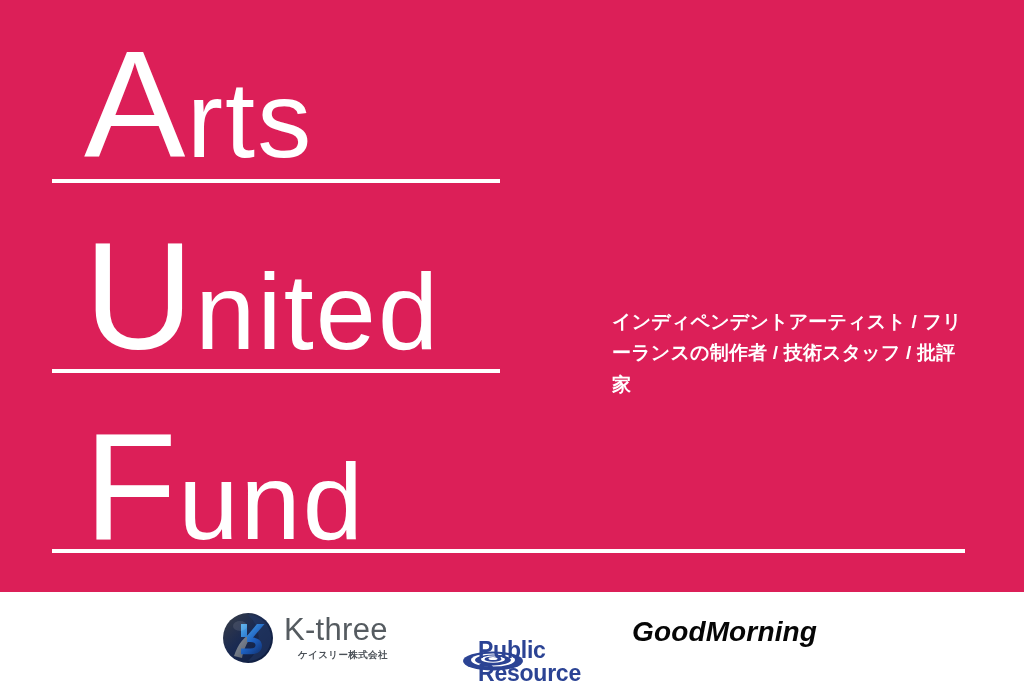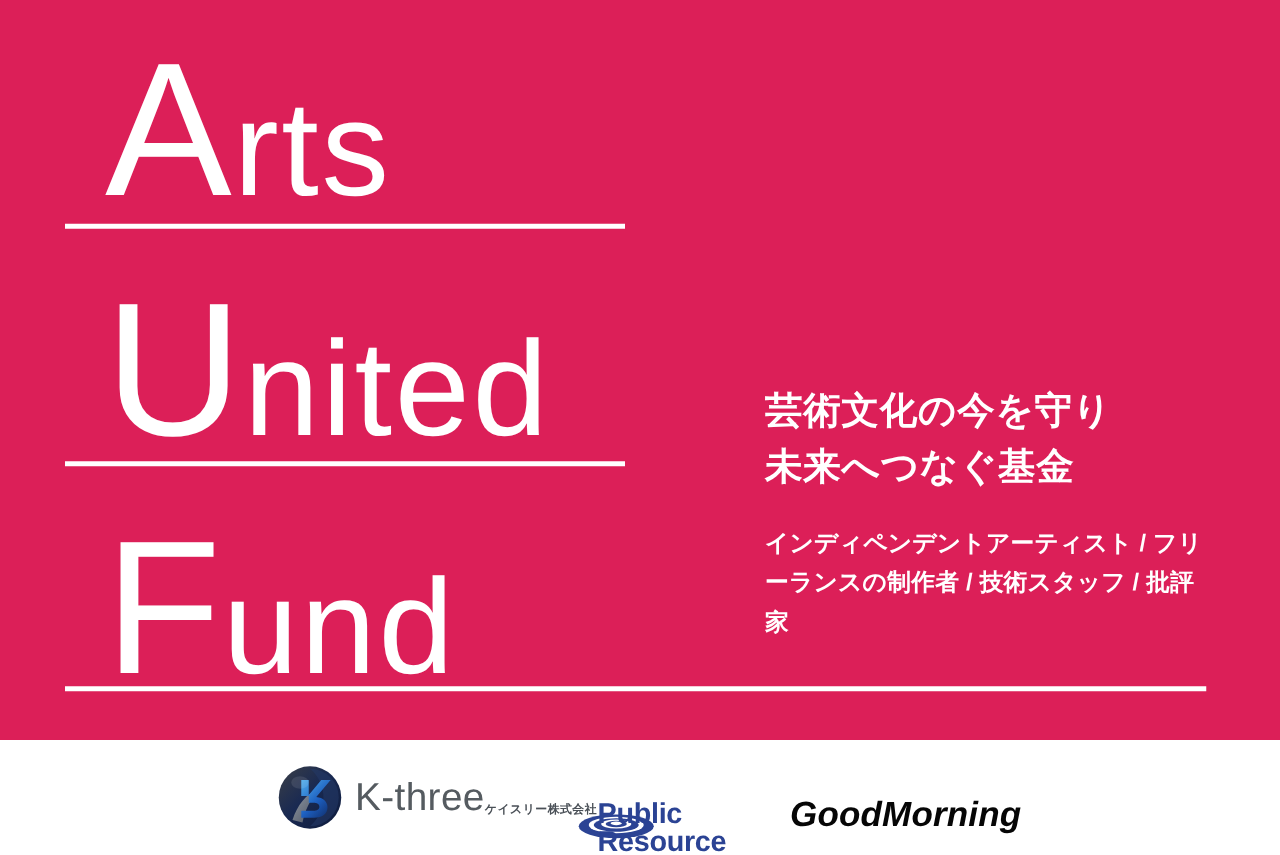--- a/index.html
+++ b/index.html
@@ -208,8 +208,6 @@
   </div>
 
   <div class="copy">
-    <p class="copy-headline">芸術文化の今を守り
-未来へつなぐ基金</p>
     <p class="copy-sub">インディペンデントアーティスト / フリーランスの制作者 / 技術スタッフ / 批評家</p>
   </div>
 

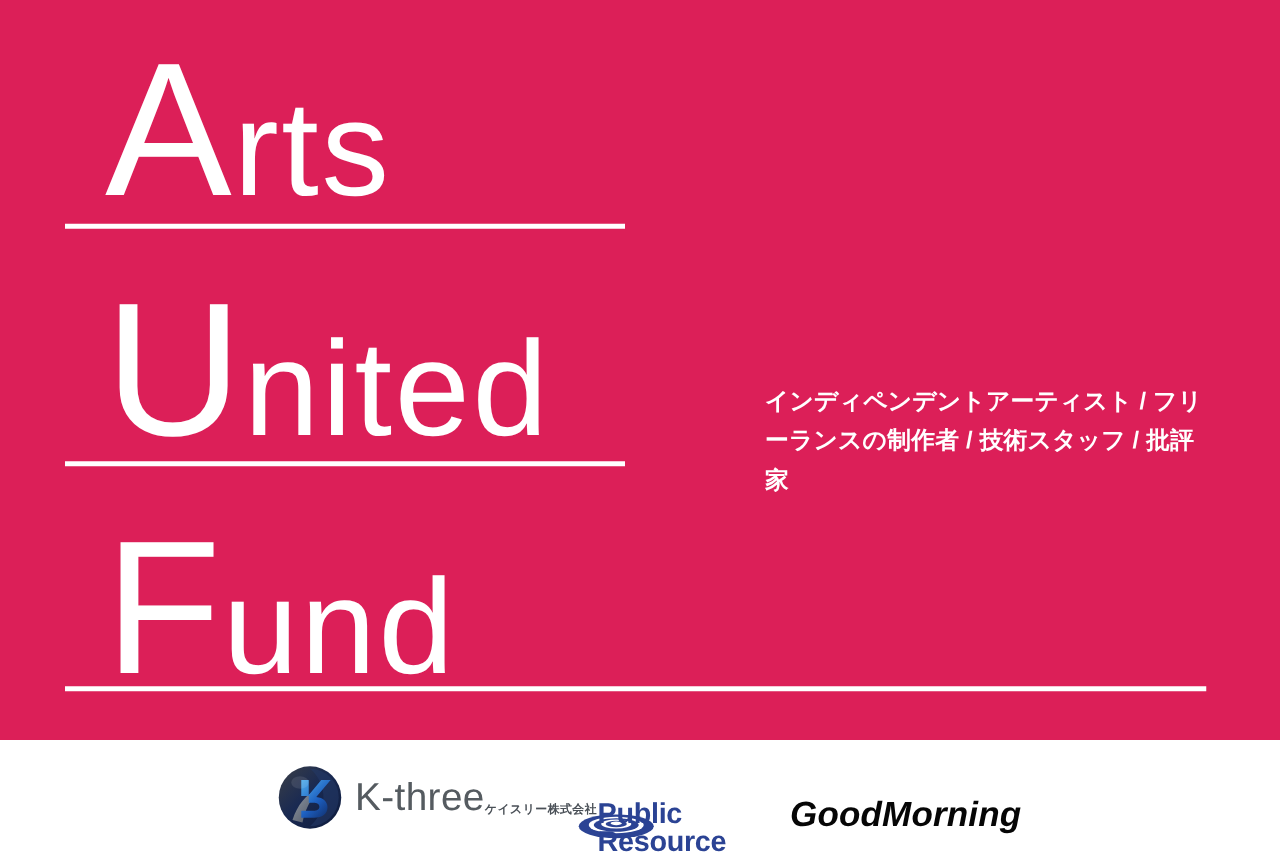--- a/index.html
+++ b/index.html
@@ -126,6 +126,7 @@
   .kthree-text {
     margin-left: 10px;
     display: flex;
+    flex-direction: column;
     align-items: flex-start;
   }
   .kthree-name {

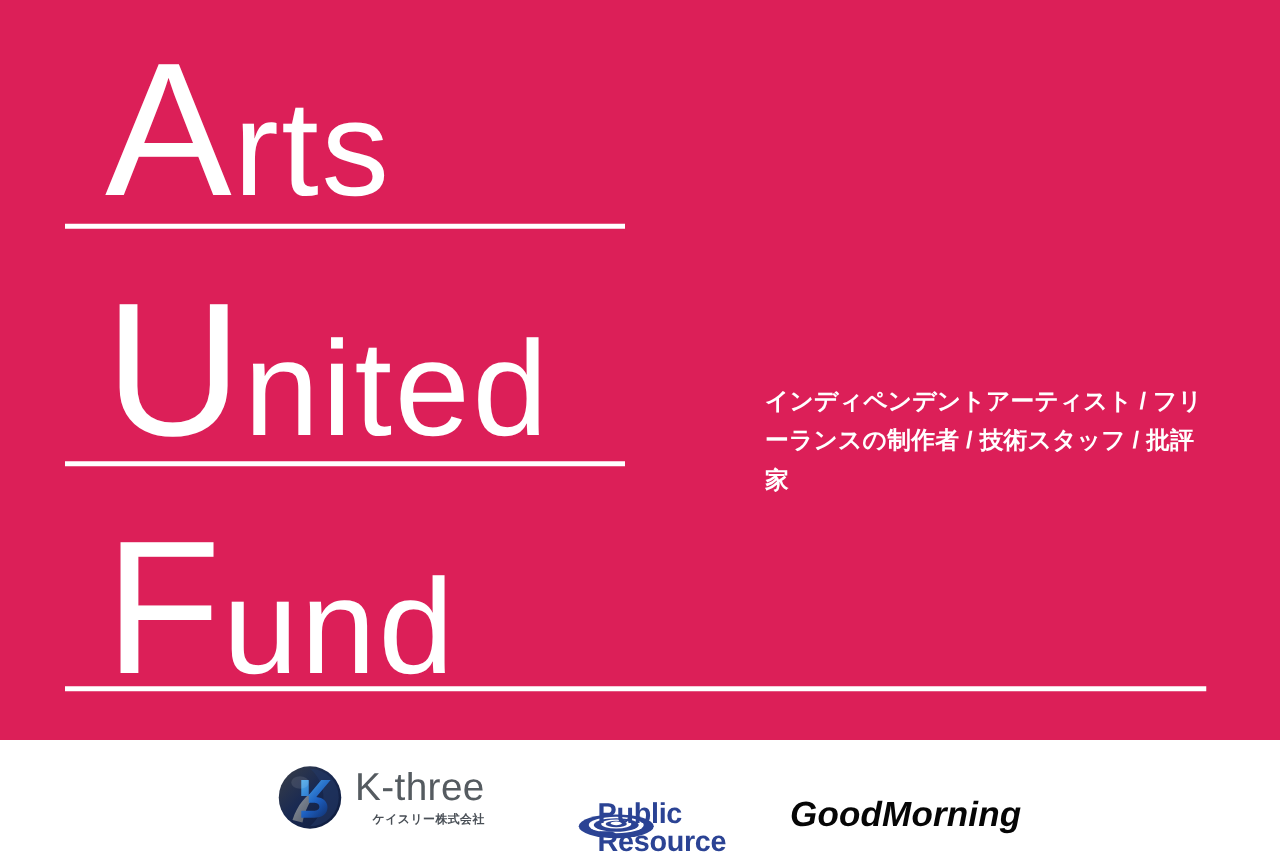--- a/index.html
+++ b/index.html
@@ -173,7 +173,7 @@
   }
 
   
-  .logo-gm { left: 632px; top: 636px; }
+  .logo-gm { left: 632px; top: 616px; }
   .gm-text {
     font-size: 28px;
     font-weight: 700;

